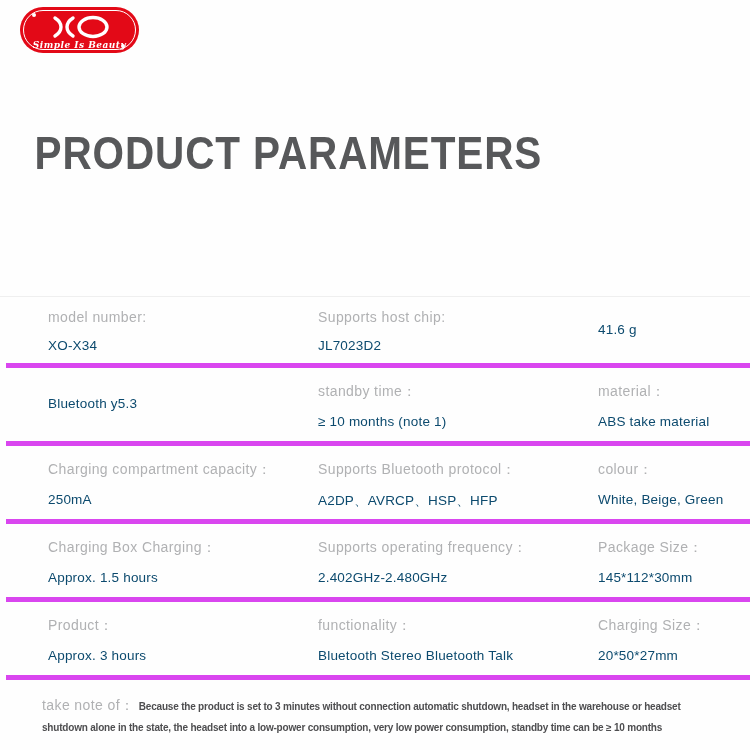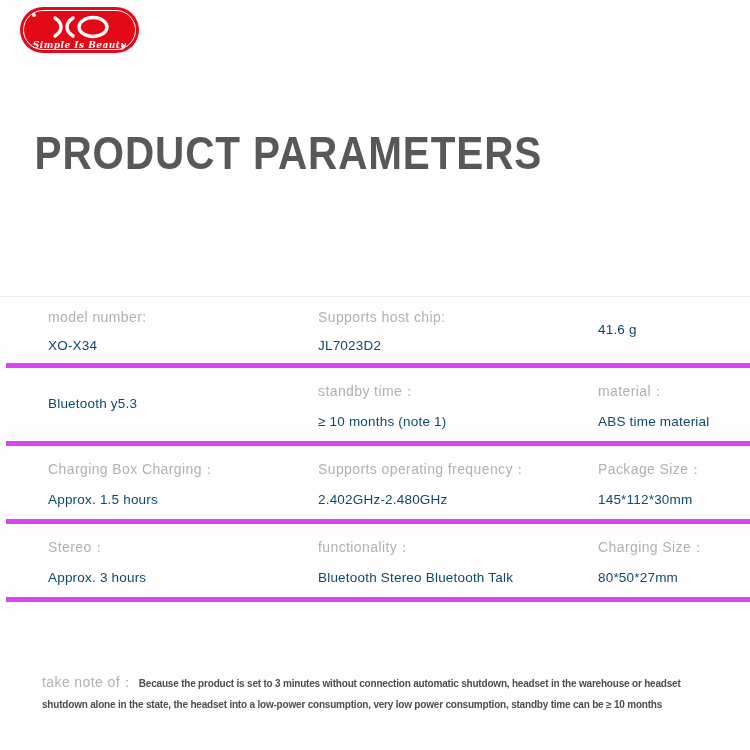--- a/index.html
+++ b/index.html
@@ -109,7 +109,7 @@
       </div>
       <div class="cell">
         <div class="cell-label">material：</div>
-        <div class="cell-value">ABS time material</div>
+        <div class="cell-value">ABS take material</div>
       </div>
     </div>
 

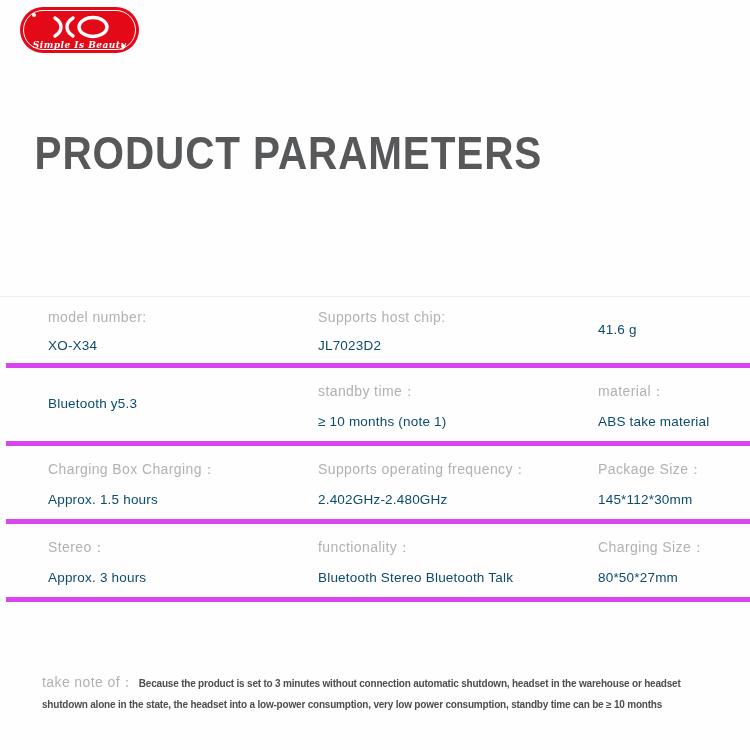--- a/index.html
+++ b/index.html
@@ -113,6 +113,20 @@
       </div>
     </div>
 
+    <div class="spec-row">
+      <div class="cell">
+        <div class="cell-label">Charging compartment capacity：</div>
+        <div class="cell-value">250mA</div>
+      </div>
+      <div class="cell">
+        <div class="cell-label">Supports Bluetooth protocol：</div>
+        <div class="cell-value">A2DP、AVRCP、HSP、HFP</div>
+      </div>
+      <div class="cell">
+        <div class="cell-label">colour：</div>
+        <div class="cell-value">White, Beige, Green</div>
+      </div>
+    </div>
 
     <div class="spec-row">
       <div class="cell">

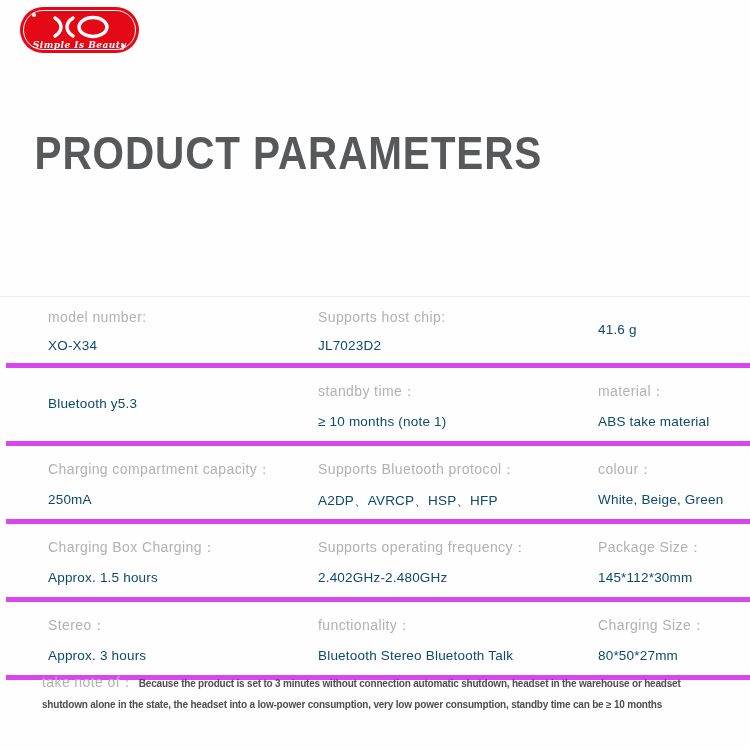--- a/index.html
+++ b/index.html
@@ -145,7 +145,7 @@
 
     <div class="spec-row">
       <div class="cell">
-        <div class="cell-label">Stereo：</div>
+        <div class="cell-label">Product：</div>
         <div class="cell-value">Approx. 3 hours</div>
       </div>
       <div class="cell">

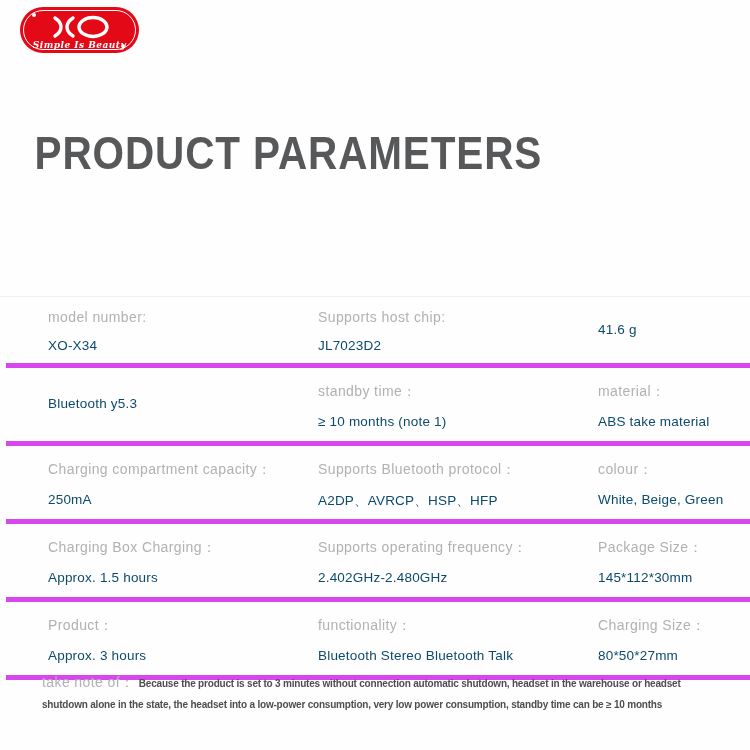--- a/index.html
+++ b/index.html
@@ -154,7 +154,7 @@
       </div>
       <div class="cell">
         <div class="cell-label">Charging Size：</div>
-        <div class="cell-value">80*50*27mm</div>
+        <div class="cell-value">20*50*27mm</div>
       </div>
     </div>
 

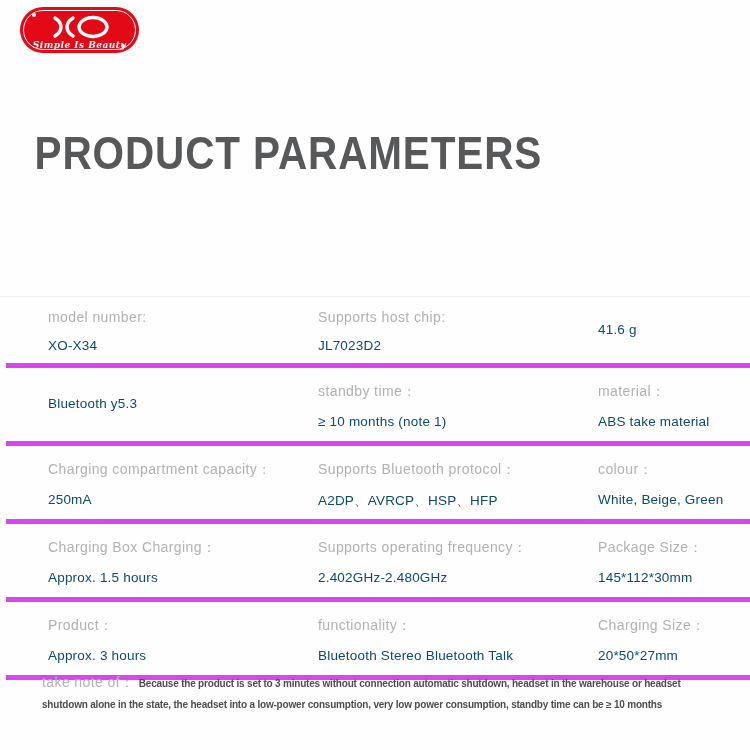--- a/index.html
+++ b/index.html
@@ -53,7 +53,7 @@
 
   
   .note {
-    position:absolute; top:664px; left:0; width:750px;
+    position:absolute; top:687px; left:0; width:750px;
     padding:8px 29px 0 42px; line-height:19px;
   }
   .note-label { color:#b0b1b3; font-size:14px; letter-spacing:0.4px; }

